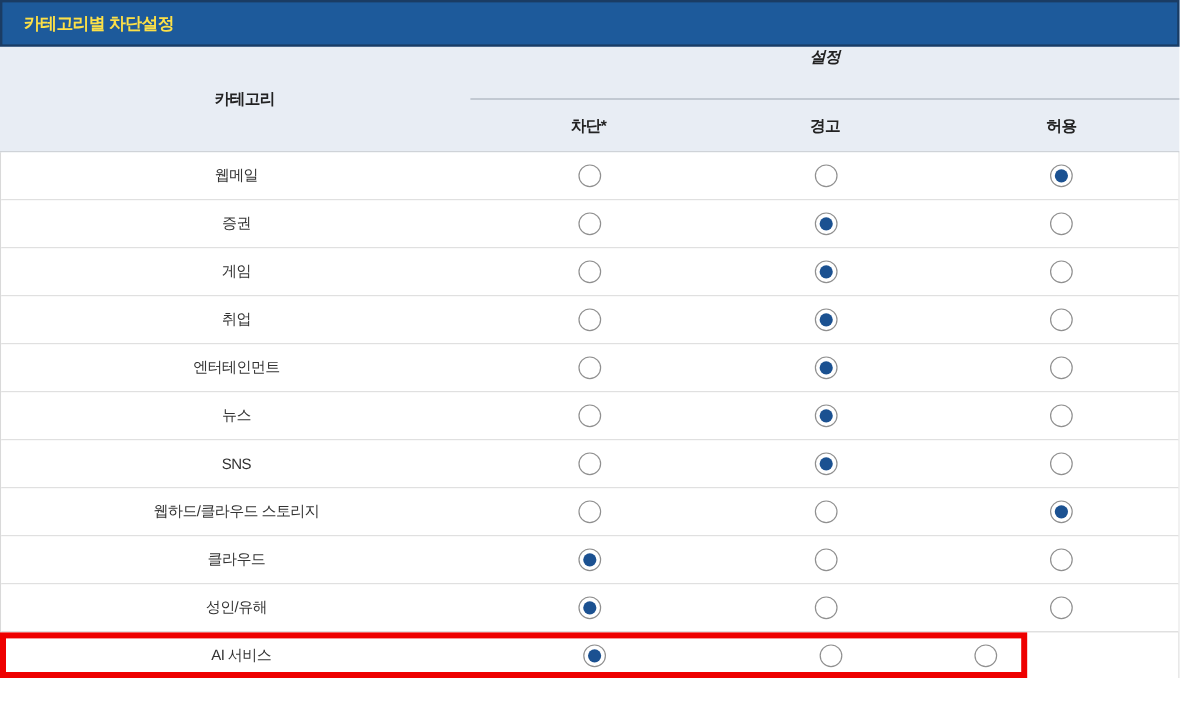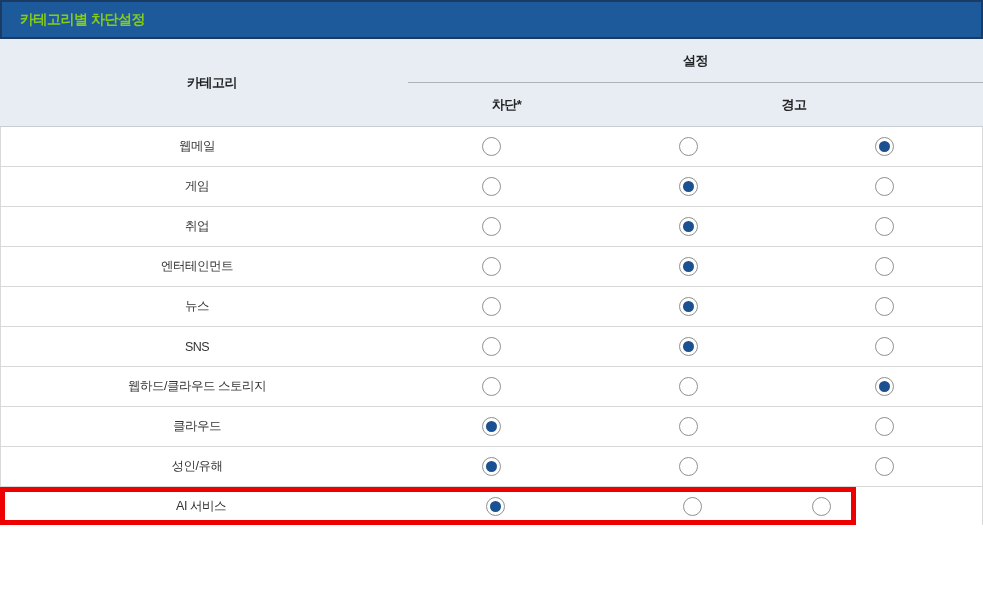--- a/index.html
+++ b/index.html
@@ -19,7 +19,7 @@
     padding-left: 18px;
   }
   .title-bar .title {
-    color: #84cc16; font-size: 14px; font-weight: 700; letter-spacing: -0.5px;
+    color: #fde047; font-size: 14px; font-weight: 700; letter-spacing: -0.5px;
   }
 
   

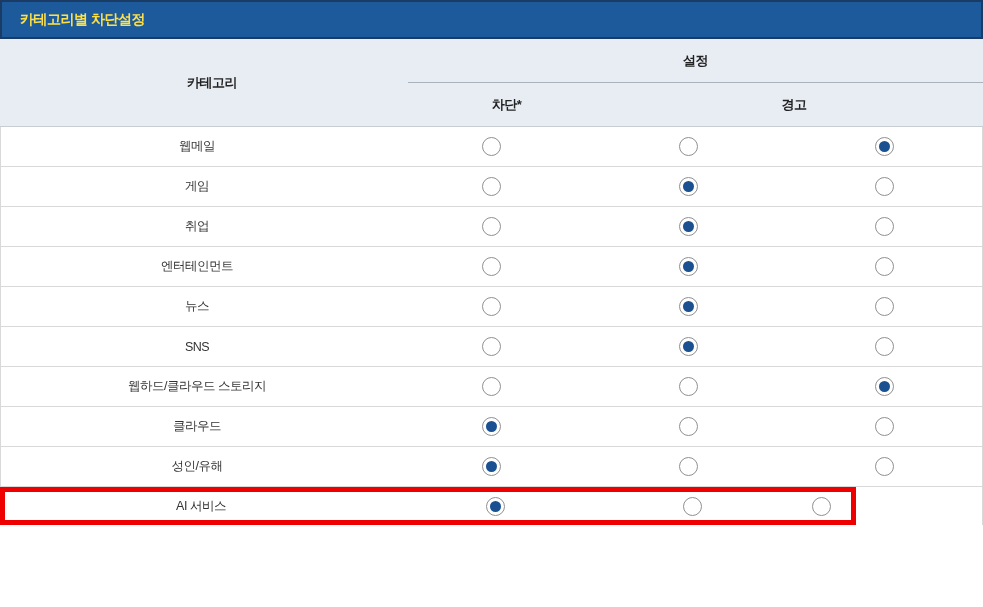--- a/index.html
+++ b/index.html
@@ -36,8 +36,9 @@
   .thead .settings-col { flex: 1; display: flex; flex-direction: column; }
   .settings-group-label {
     height: 44px;
-    display: flex; align-items: center; justify-content: center;
+    display: flex; justify-content: center;
     border-bottom: 1px solid #AAB2BC;
+    font-style: italic;
   }
   .settings-sub-labels { height: 43px; display: flex; }
   .settings-sub-labels .sub-col {

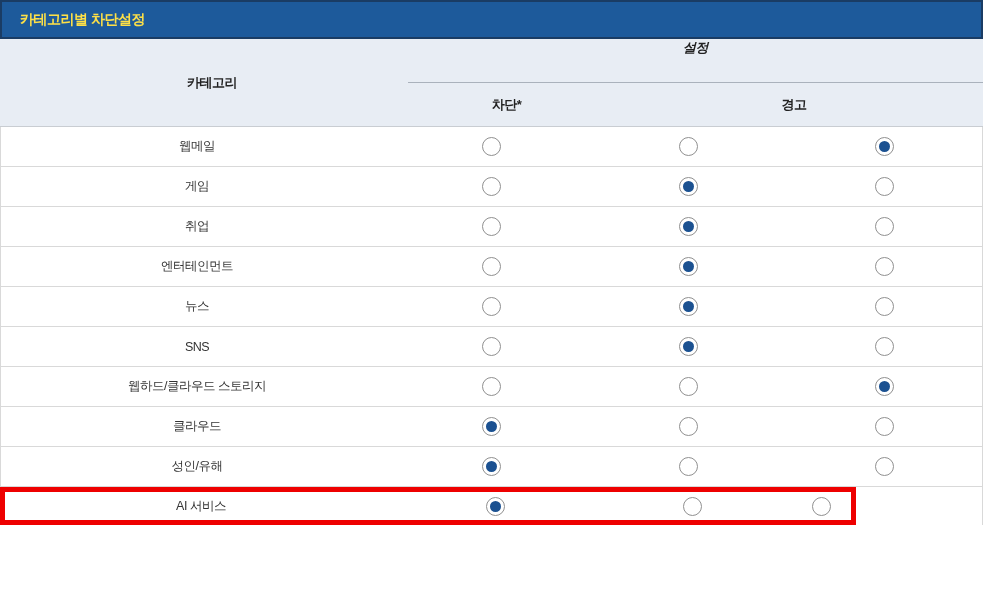--- a/index.html
+++ b/index.html
@@ -117,6 +117,9 @@
         <div class="sub-col">
           <span class="th-text">경고</span>
         </div>
+        <div class="sub-col">
+          <span class="th-text">허용</span>
+        </div>
       </div>
     </div>
   </div>

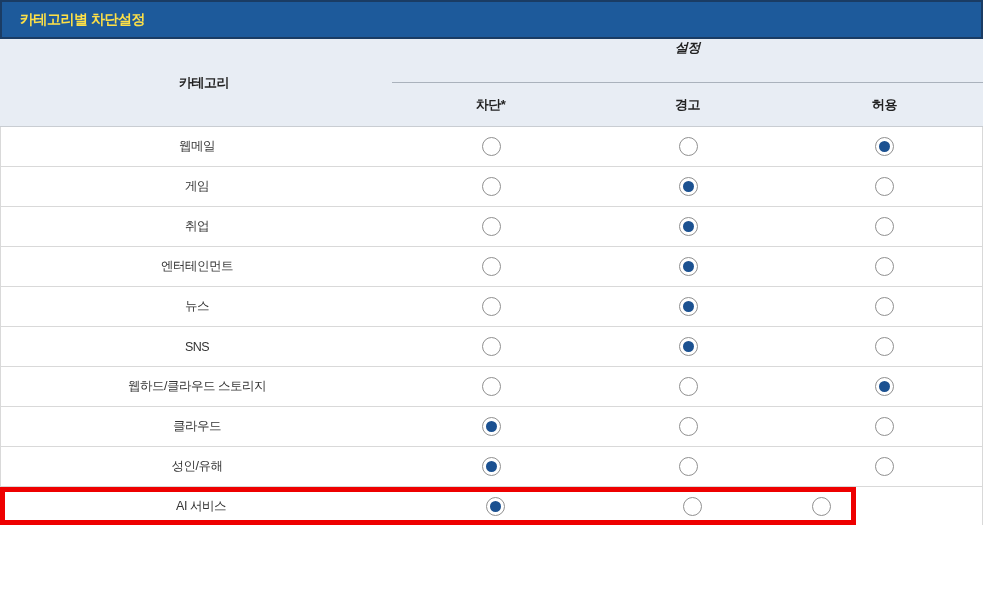--- a/index.html
+++ b/index.html
@@ -141,6 +141,20 @@
   </div>
 
 
+  <div class="row">
+    <div class="cat-cell">
+      <span class="cat-label">증권</span>
+    </div>
+    <div class="radio-cell">
+      <span class="radio"></span>
+    </div>
+    <div class="radio-cell">
+      <span class="radio selected"></span>
+    </div>
+    <div class="radio-cell">
+      <span class="radio"></span>
+    </div>
+  </div>
 
   <div class="row">
     <div class="cat-cell">

